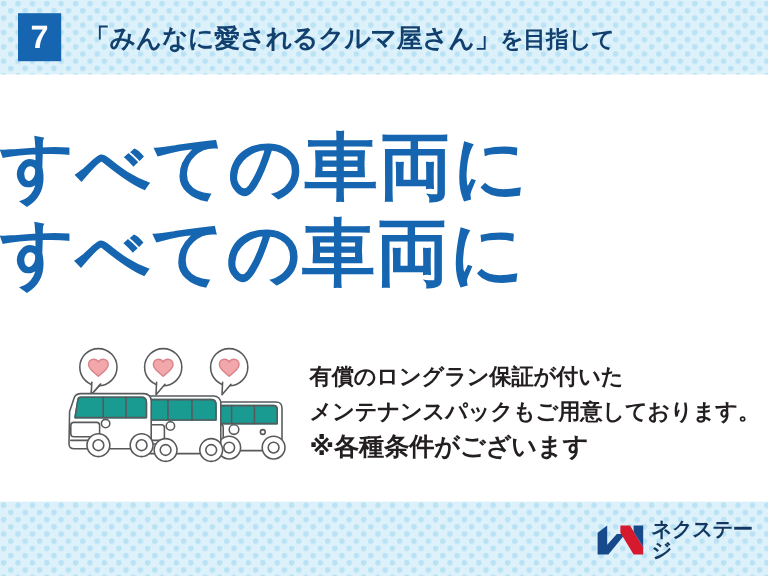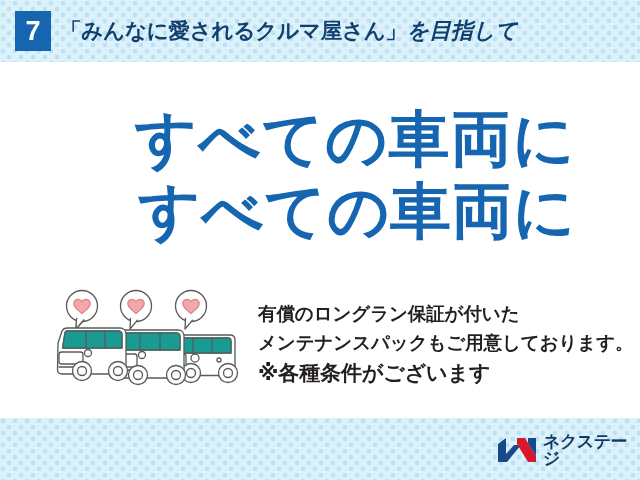--- a/index.html
+++ b/index.html
@@ -61,7 +61,7 @@
     letter-spacing: 0;
   }
   #header-title {
-    margin-left: 9px;
+    margin-left: 19px;
     color: #12406e;
     white-space: nowrap;
     display: flex;

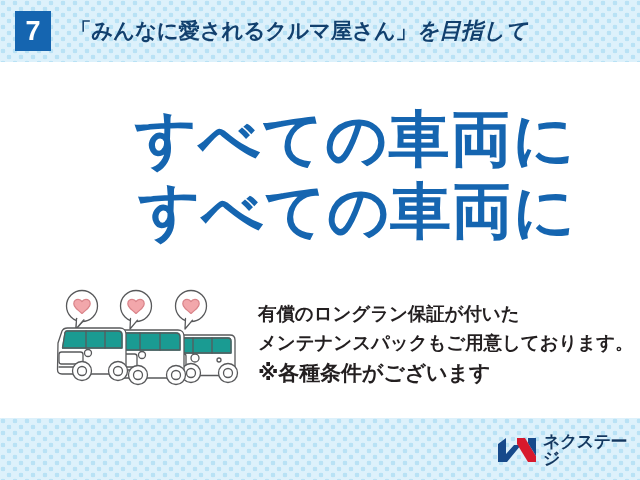--- a/index.html
+++ b/index.html
@@ -73,10 +73,9 @@
     letter-spacing: -0.2px;
   }
   #header-title-suffix {
-    font-size: 22px;
+    font-size: 19px;
     font-weight: bold;
     letter-spacing: -0.2px;
-    font-style: italic;
   }
 
   

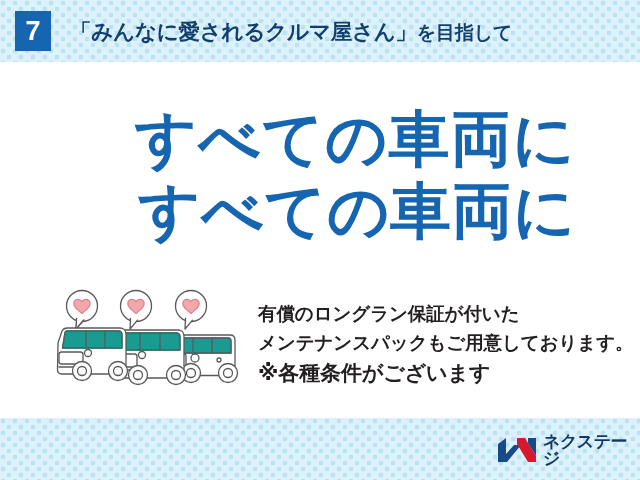--- a/index.html
+++ b/index.html
@@ -84,7 +84,7 @@
     top: 104px;
     left: 0;
     width: 576px;
-    text-align: right;
+    text-align: left;
     color: #1565b0;
     font-weight: bold;
     line-height: 1.18;

